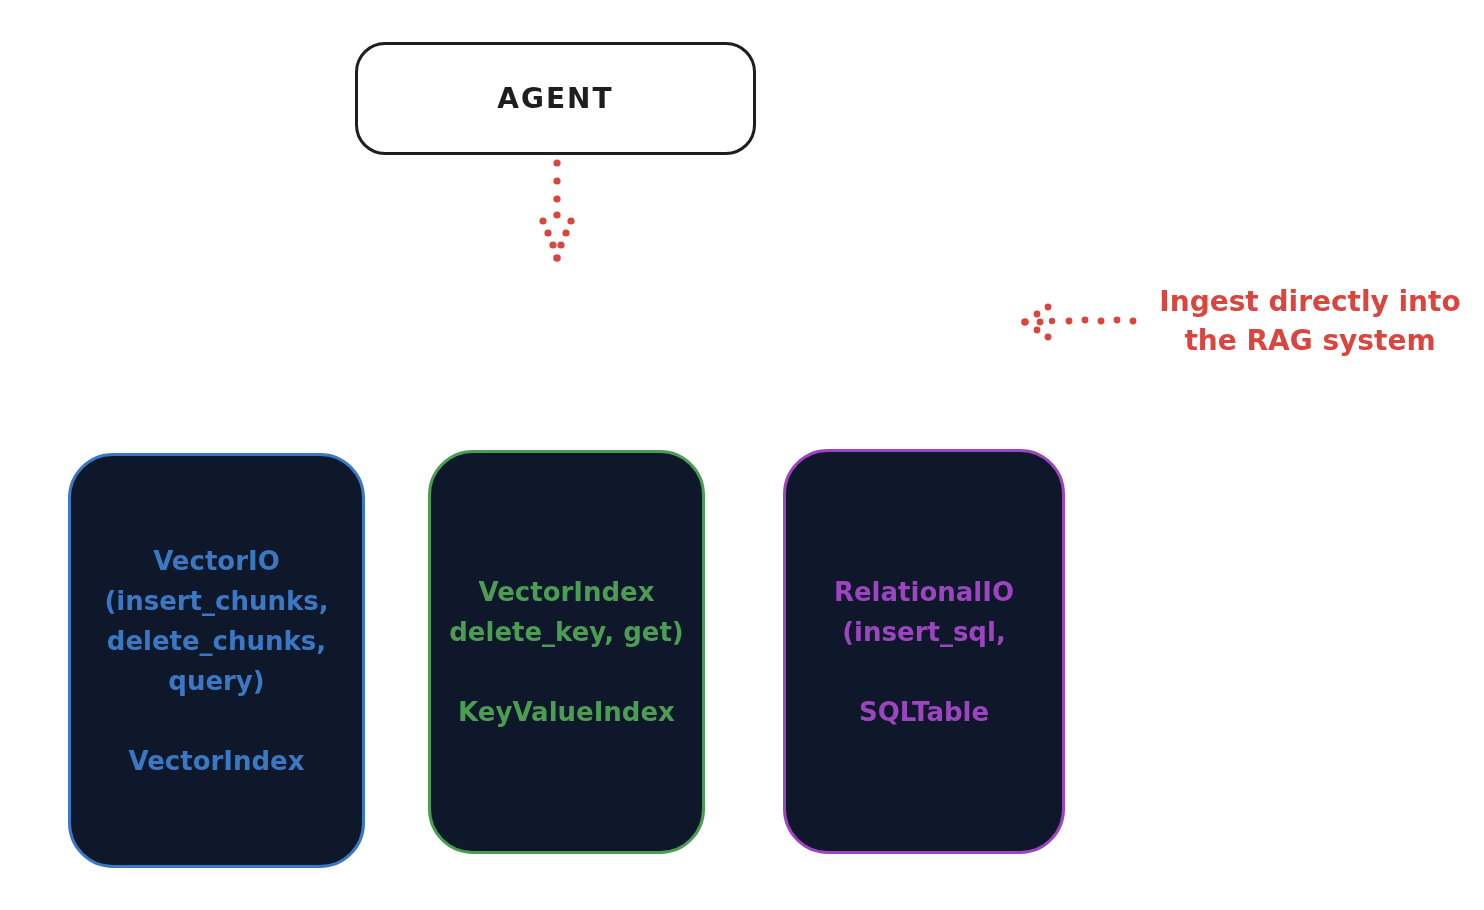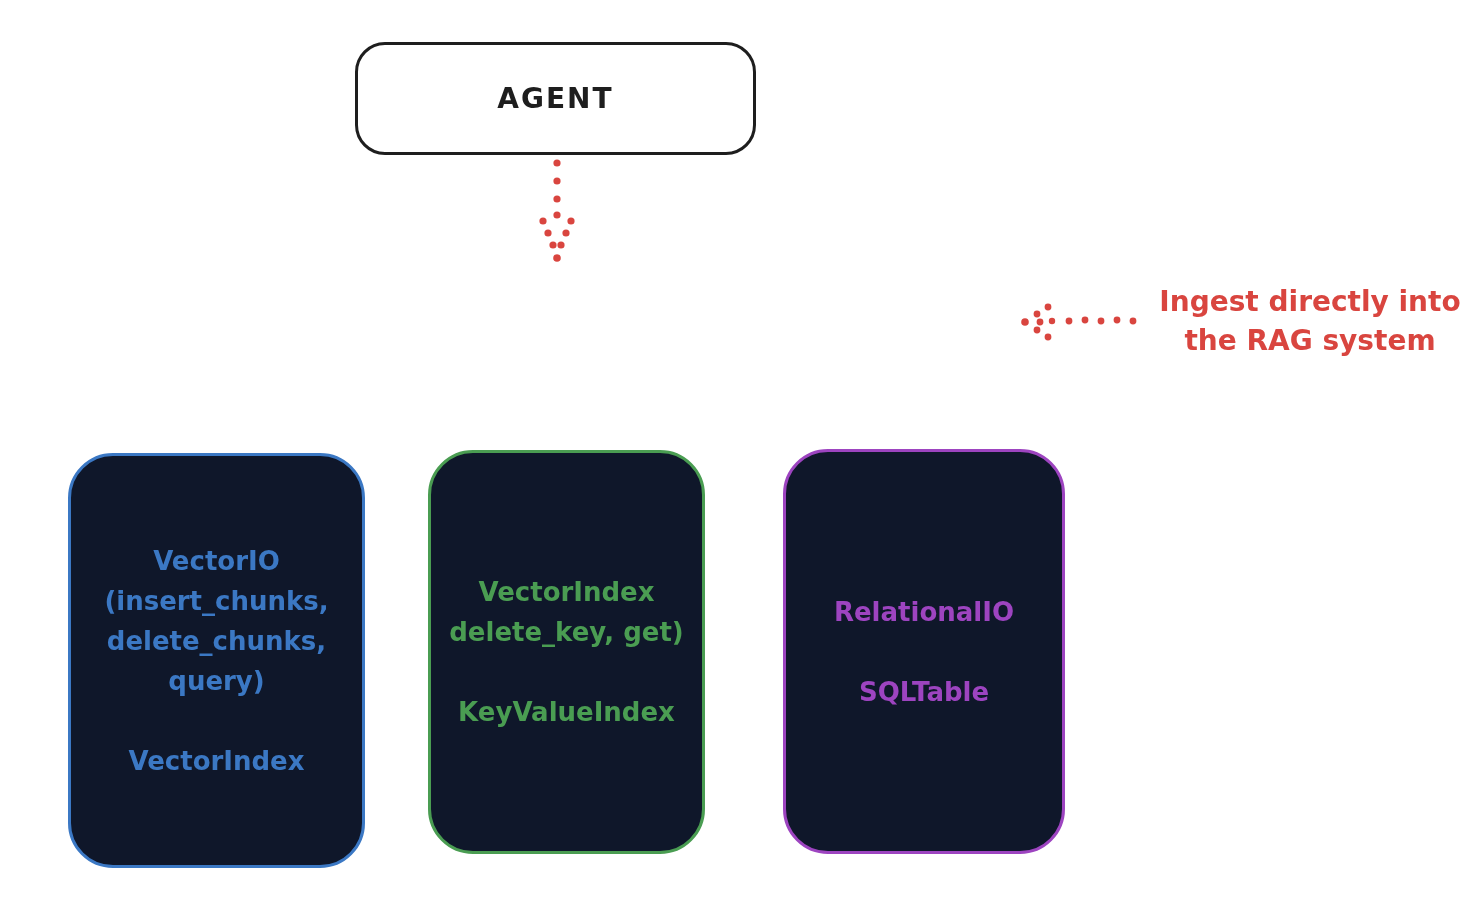--- a/index.html
+++ b/index.html
@@ -132,6 +132,7 @@
   <div id="backend-relational" class="backend-box" style="border-color: rgb(157, 68, 192);">
     <div style="color: rgb(157, 68, 192);">
       <span class="io-line">RelationalIO</span>
+      <span class="io-line">(insert_sql,</span>
       <span class="index-label">SQLTable</span>
     </div>
   </div>

